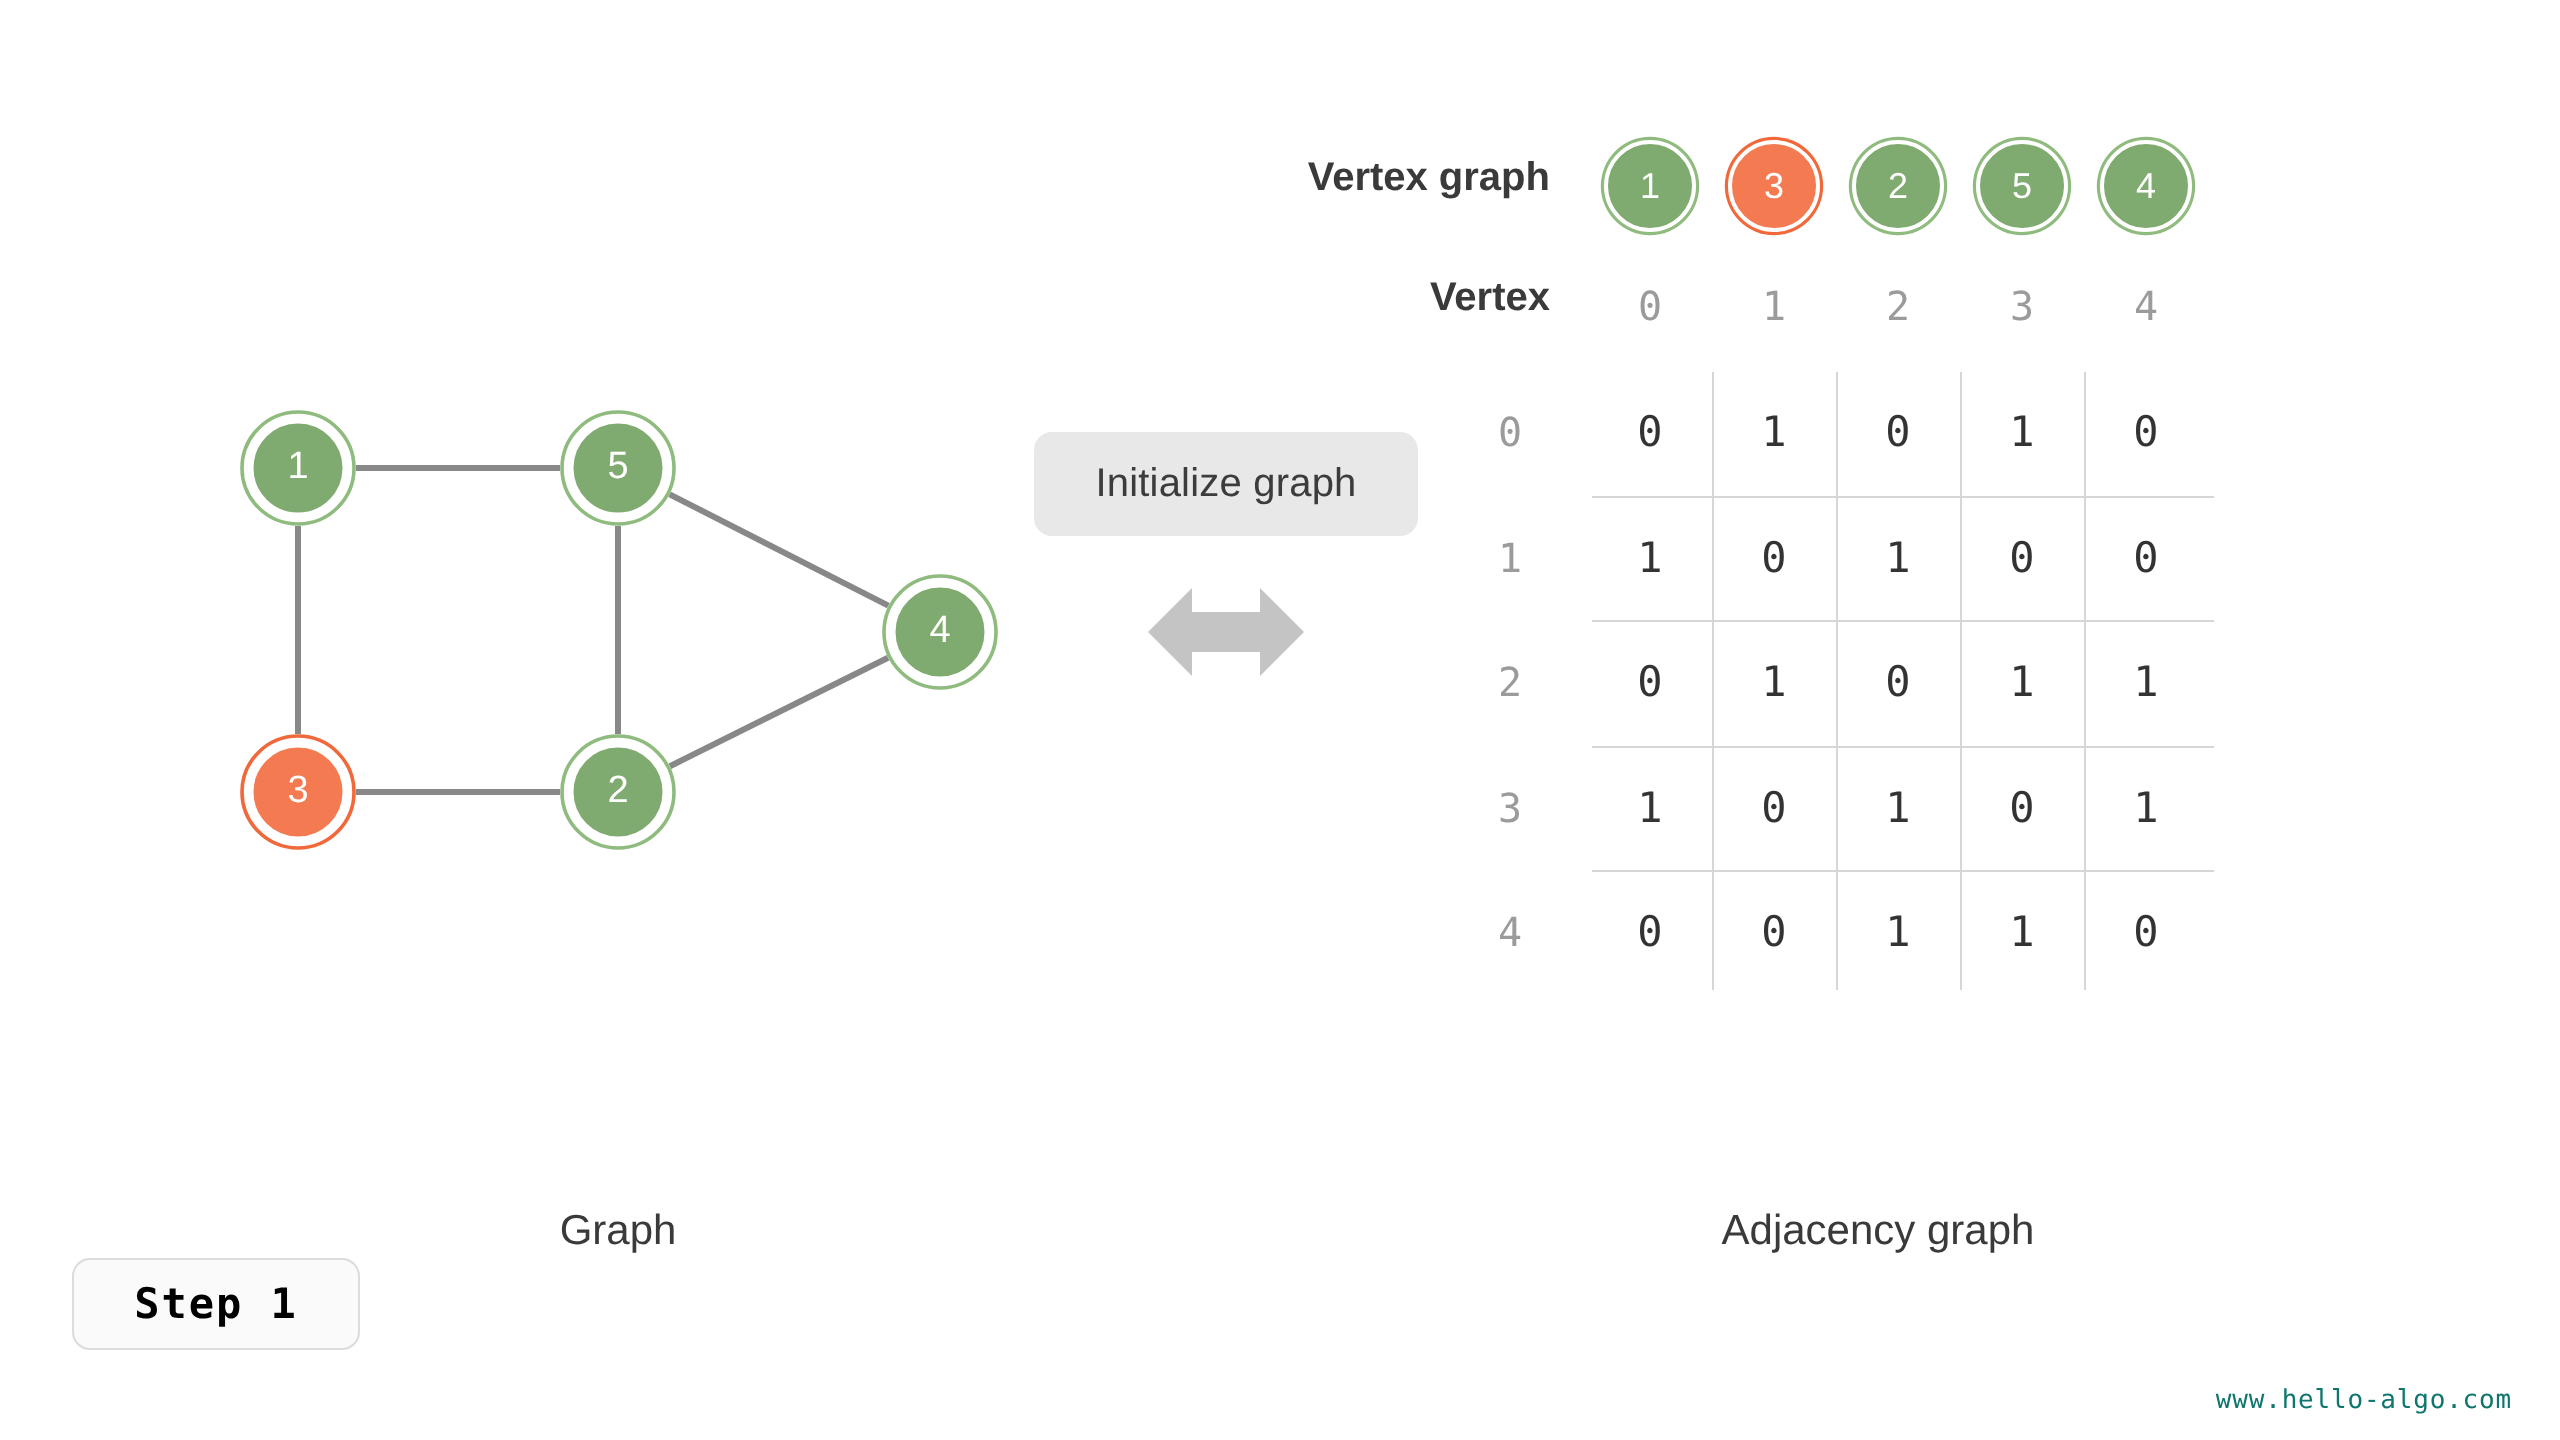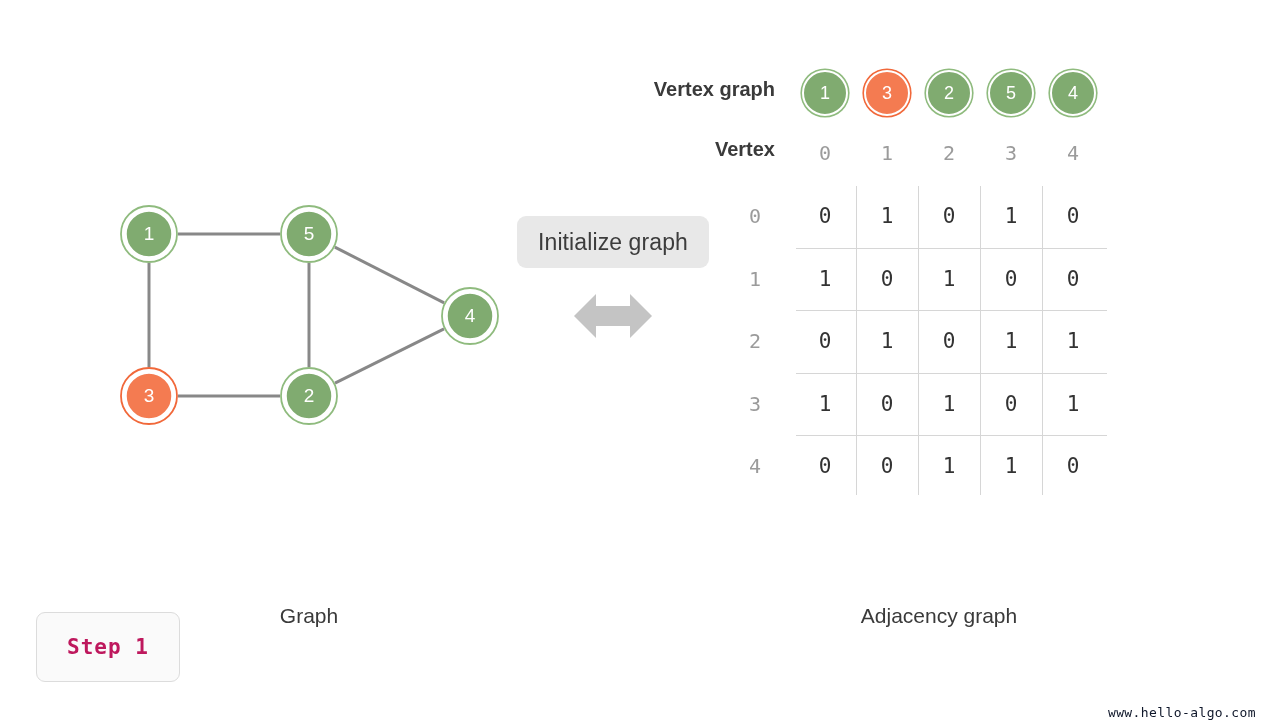--- a/index.html
+++ b/index.html
@@ -45,7 +45,7 @@
     display: flex;
     align-items: center;
     justify-content: center;
-    font-size: 23px;
+    font-size: 20px;
     color: #3c3c3c;
     letter-spacing: .1px;
   }

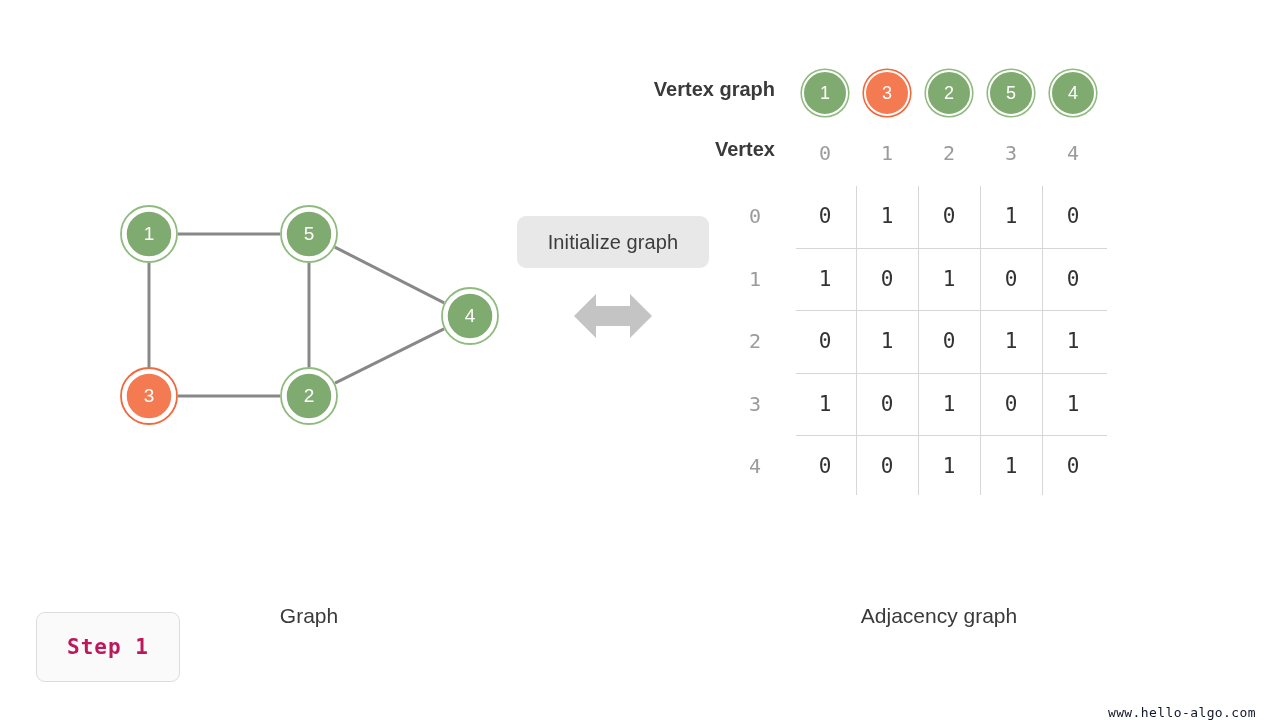--- a/index.html
+++ b/index.html
@@ -129,8 +129,8 @@
   
   #step-badge {
     position: absolute;
-    left: 36px; top: 612px;
-    width: 144px; height: 70px;
+    left: 36px; top: 629px;
+    width: 144px; height: 46px;
     background: #fafafa;
     border: 1px solid #dcdcdc;
     border-radius: 9px;
@@ -140,7 +140,7 @@
     font-family: "DejaVu Sans Mono", monospace;
     font-size: 21px;
     font-weight: bold;
-    color: #be185d;
+    color: #000000;
     letter-spacing: 1px;
     box-sizing: border-box;
   }

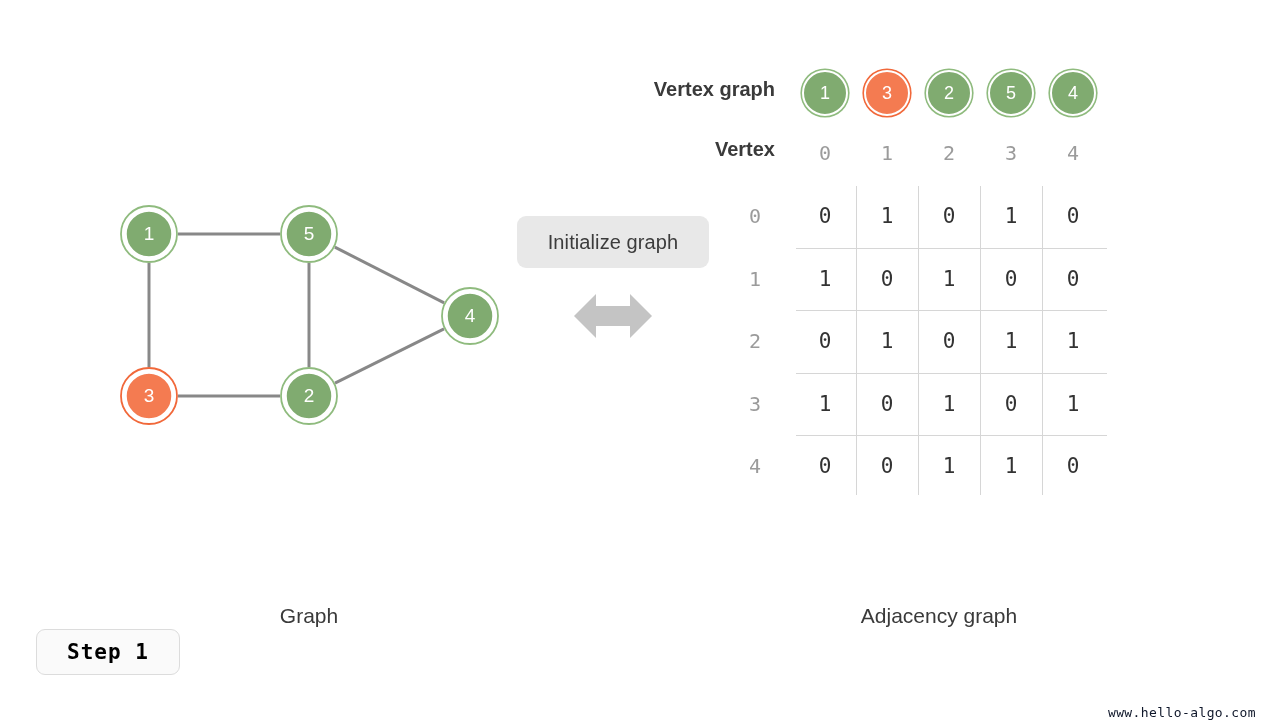--- a/index.html
+++ b/index.html
@@ -148,10 +148,10 @@
   
   #watermark {
     position: absolute;
-    right: 24px; bottom: 0;
+    right: 24px; bottom: 12px;
     font-family: "DejaVu Sans Mono", monospace;
     font-size: 13px;
-    color: #0f172a;
+    color: #0f766e;
     letter-spacing: .4px;
   }
 </style>

